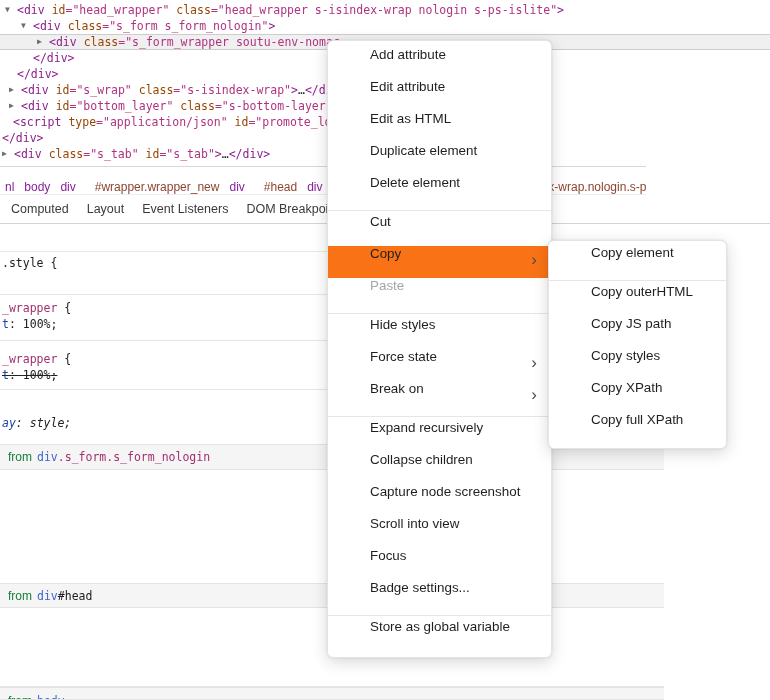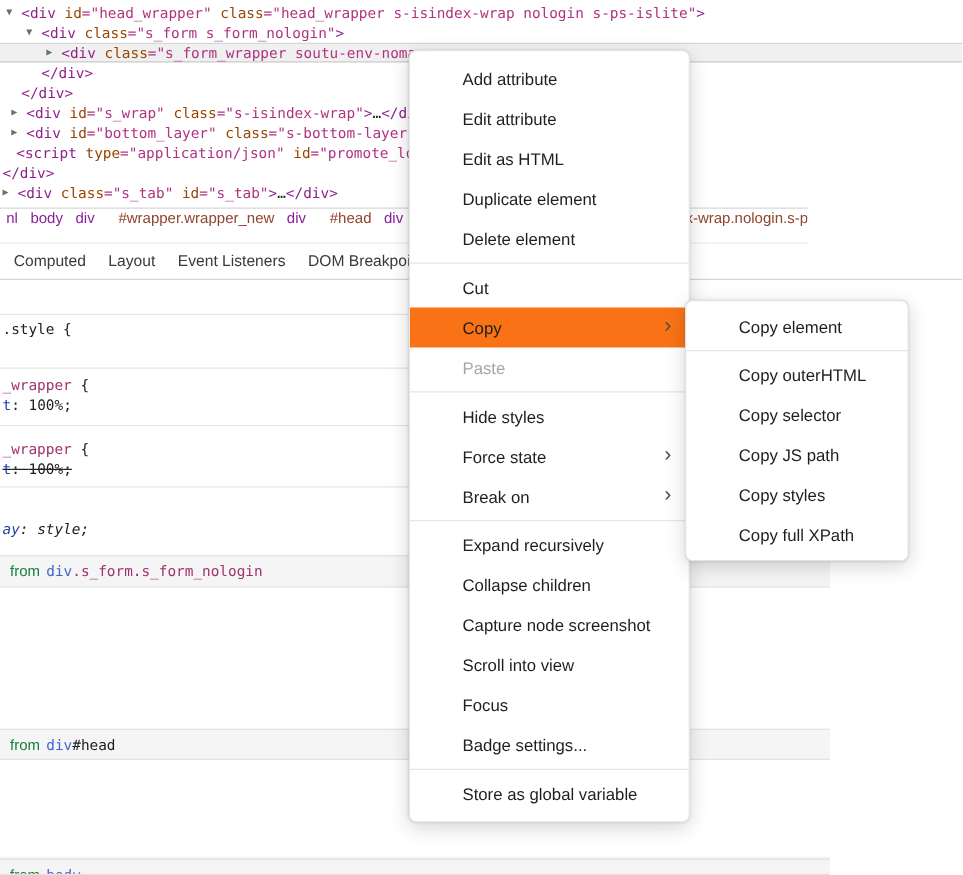--- a/index.html
+++ b/index.html
@@ -59,7 +59,7 @@
         padding:6px 0;box-sizing:border-box;font-size:13.4px;color:#1f1f1f;}
   #ctx-menu{left:327px;top:40px;width:225px;z-index:20;}
   #ctx-submenu{left:548px;top:240px;width:179px;z-index:21;padding:4px 0;}
-  .menu-item{height:32px;display:flex;align-items:center;padding:0 16px 0 42px;position:relative;white-space:nowrap;}
+  .menu-item{height:32px;display:flex;align-items:flex-start;padding:0 16px 0 42px;position:relative;white-space:nowrap;}
   .menu-item.highlighted{background:#f97316;}
   .menu-item.disabled{color:#a6a6a6;}
   .menu-sep{height:1px;background:#e6e6e6;margin:3px 0;}

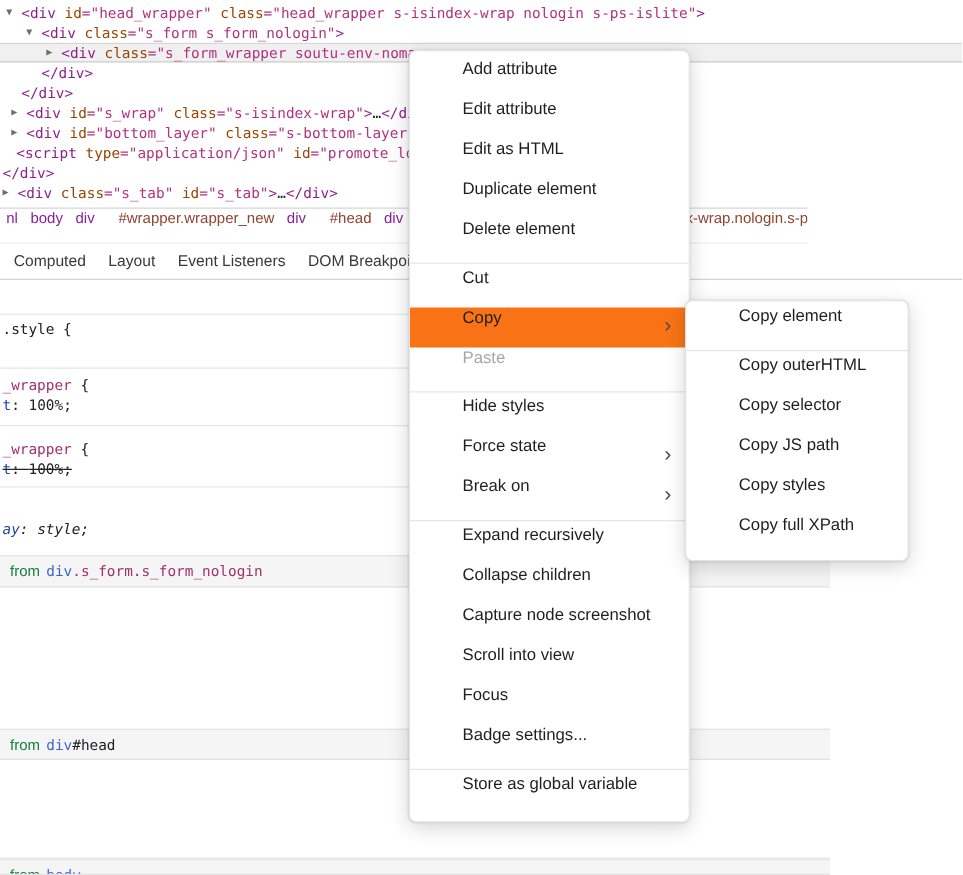--- a/index.html
+++ b/index.html
@@ -22,7 +22,7 @@
   
   #crumbs{position:absolute;left:0;top:166px;width:646px;height:29px;box-sizing:border-box;
           border-top:1px solid #d8d8d8;border-bottom:1px solid #ededed;
-          display:flex;align-items:flex-start;overflow:hidden;white-space:nowrap;font-size:12px;}
+          display:flex;align-items:flex-end;overflow:hidden;white-space:nowrap;font-size:12px;}
   .crumb{padding:0 5px;flex:0 0 auto;}
   .bc-tag{color:#8a1f9c;} .bc-sel{color:#8f4430;margin-left:19px;} .bc-tagsel{color:#8a1f9c;}
 

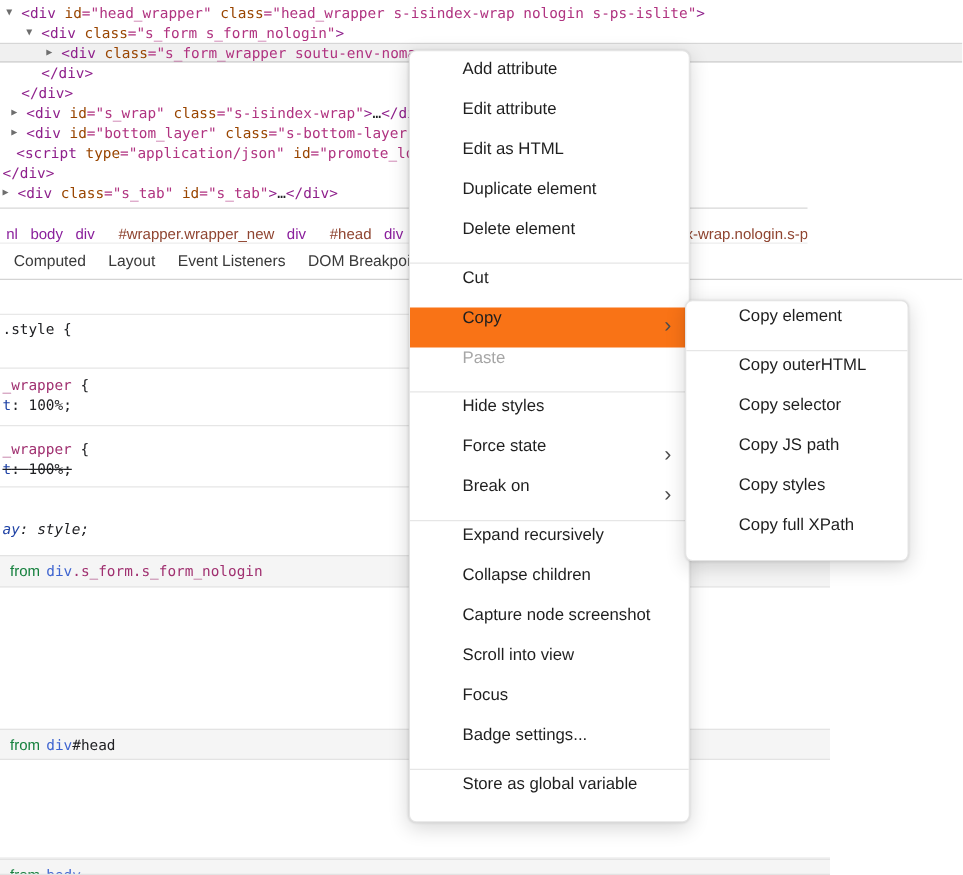--- a/index.html
+++ b/index.html
@@ -199,9 +199,6 @@
         <span>Copy outerHTML</span>
       </div>
       <div class="menu-item">
-        <span>Copy selector</span>
-      </div>
-      <div class="menu-item">
         <span>Copy JS path</span>
       </div>
       <div class="menu-item">

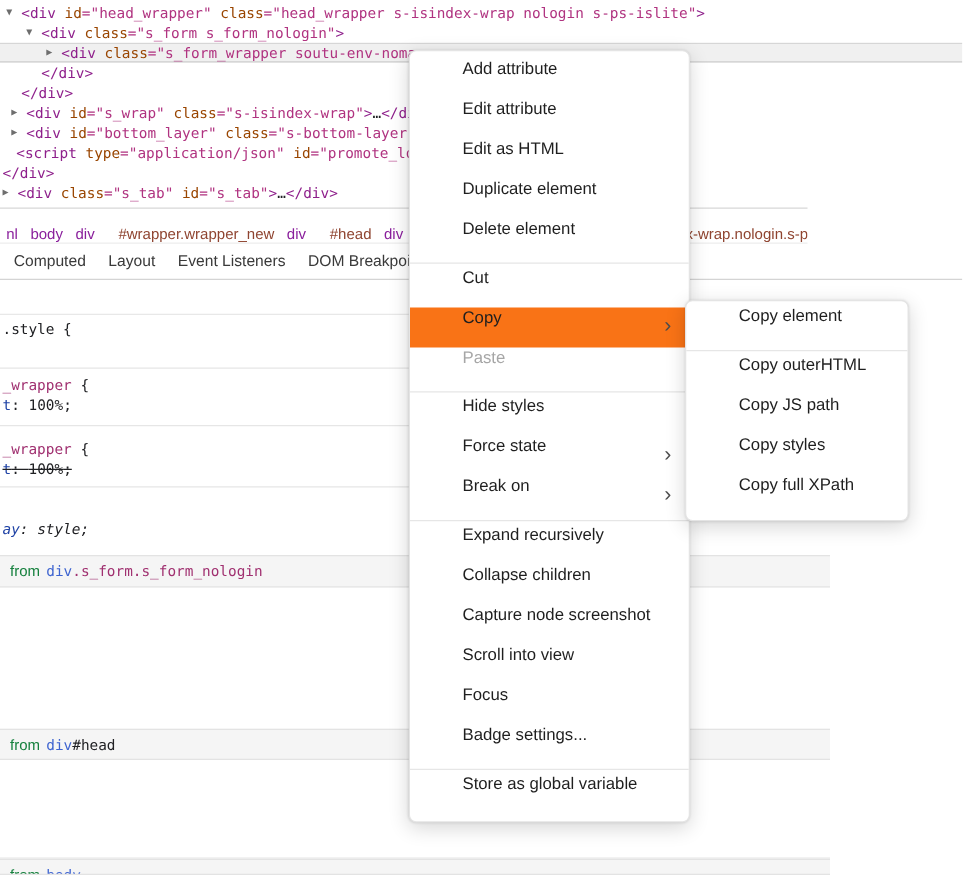--- a/index.html
+++ b/index.html
@@ -205,6 +205,9 @@
         <span>Copy styles</span>
       </div>
       <div class="menu-item">
+        <span>Copy XPath</span>
+      </div>
+      <div class="menu-item">
         <span>Copy full XPath</span>
       </div>
     </div>

